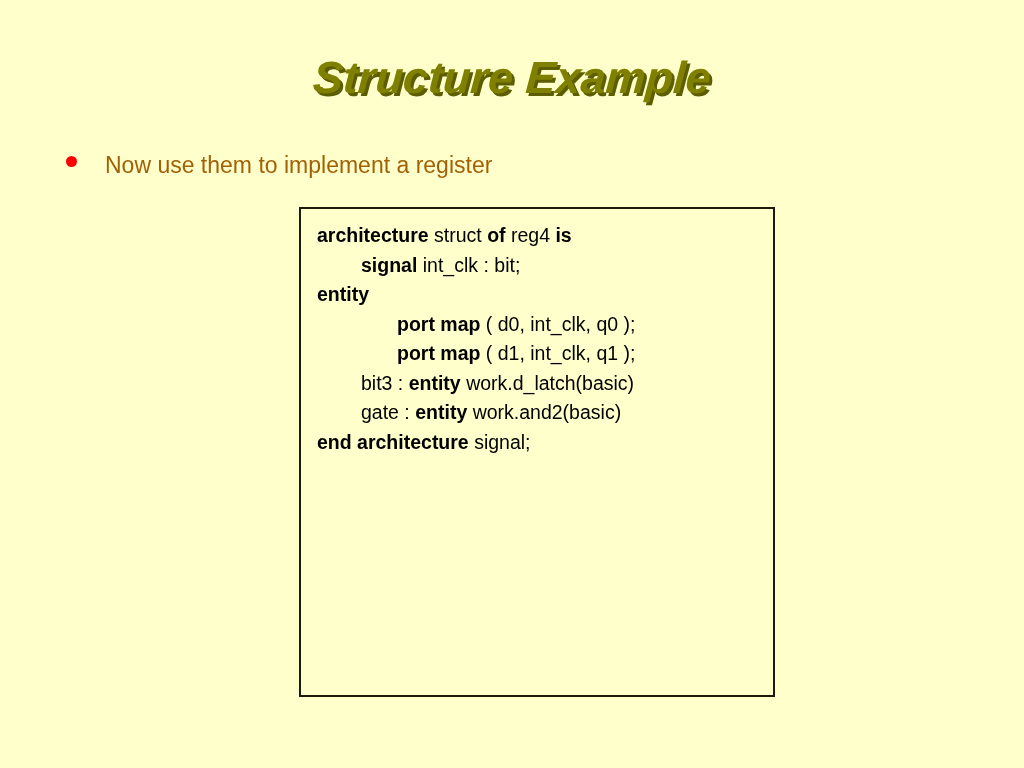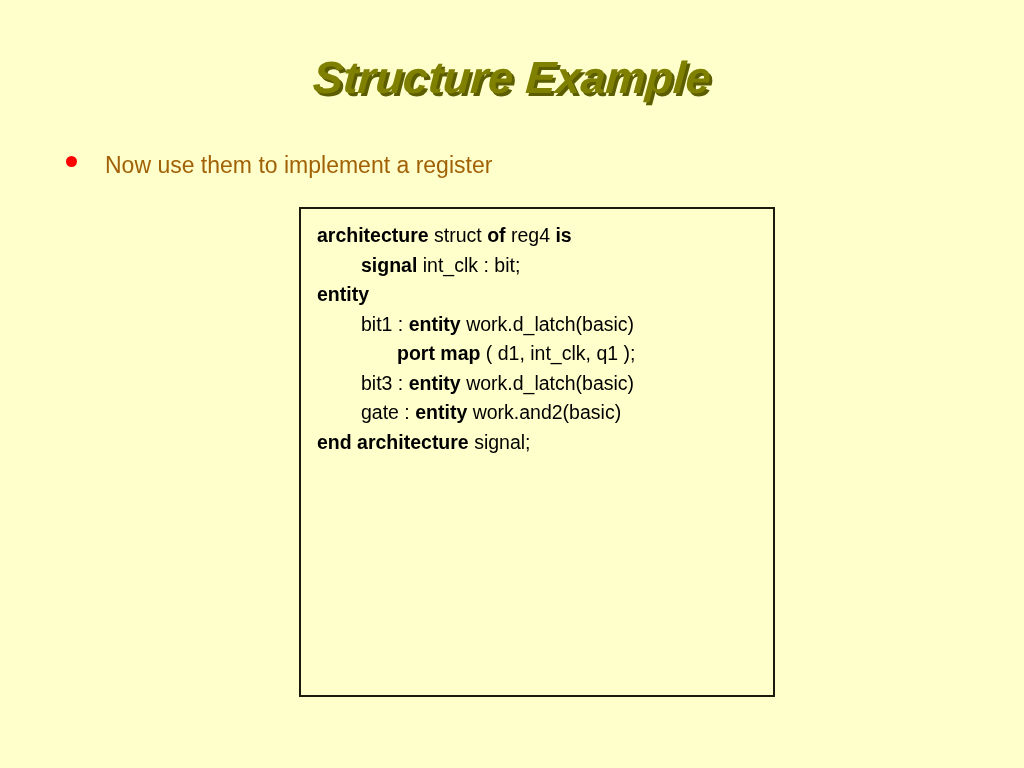--- a/index.html
+++ b/index.html
@@ -103,6 +103,7 @@
       <div class="code-line i0"><span class="kw">architecture</span><span class="id"> struct </span><span class="kw">of</span><span class="id"> reg4 </span><span class="kw">is</span></div>
       <div class="code-line i1"><span class="kw">signal</span><span class="id"> int_clk : bit;</span></div>
       <div class="code-line i0"><span class="kw">entity</span></div>
+      <div class="code-line i2"><span class="kw">port map</span><span class="id"> ( d0, int_clk, q0 );</span></div>
       <div class="code-line i1"><span class="id">bit1 : </span><span class="kw">entity</span><span class="id"> work.d_latch(basic)</span></div>
       <div class="code-line i2"><span class="kw">port map</span><span class="id"> ( d1, int_clk, q1 );</span></div>
       <div class="code-line i1"><span class="id">bit3 : </span><span class="kw">entity</span><span class="id"> work.d_latch(basic)</span></div>

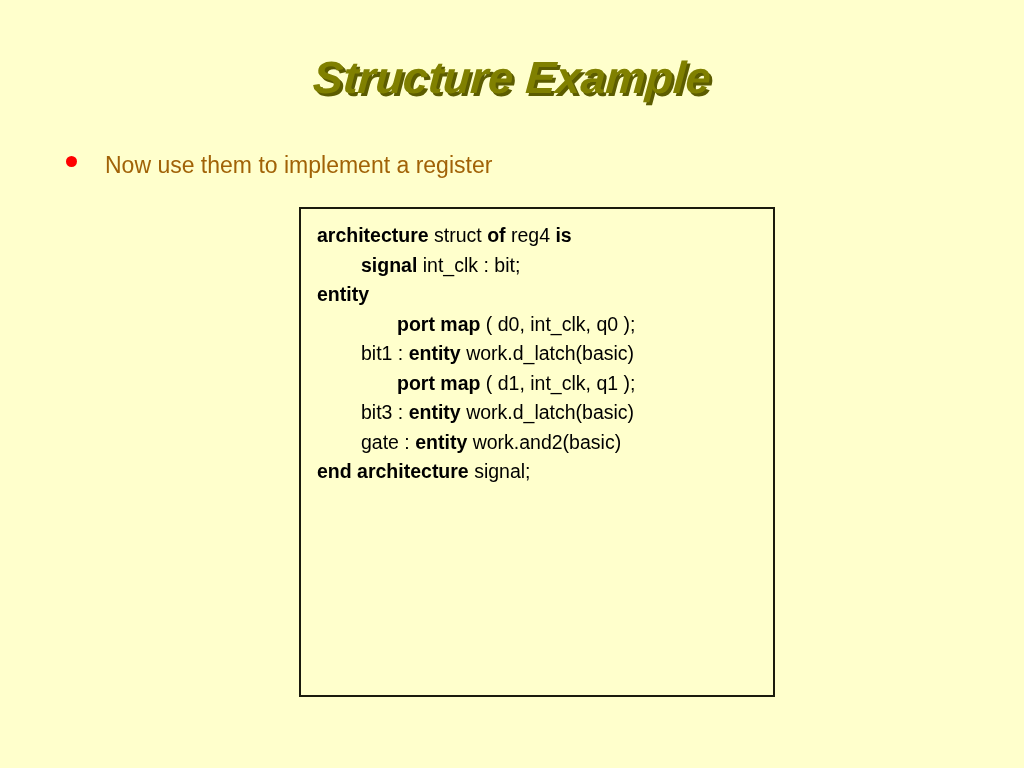--- a/index.html
+++ b/index.html
@@ -104,7 +104,6 @@
       <div class="code-line i1"><span class="kw">signal</span><span class="id"> int_clk : bit;</span></div>
       <div class="code-line i0"><span class="kw">entity</span></div>
       <div class="code-line i2"><span class="kw">port map</span><span class="id"> ( d0, int_clk, q0 );</span></div>
-      <div class="code-line i1"><span class="id">bit1 : </span><span class="kw">entity</span><span class="id"> work.d_latch(basic)</span></div>
       <div class="code-line i2"><span class="kw">port map</span><span class="id"> ( d1, int_clk, q1 );</span></div>
       <div class="code-line i1"><span class="id">bit3 : </span><span class="kw">entity</span><span class="id"> work.d_latch(basic)</span></div>
       <div class="code-line i1"><span class="id">gate : </span><span class="kw">entity</span><span class="id"> work.and2(basic)</span></div>

